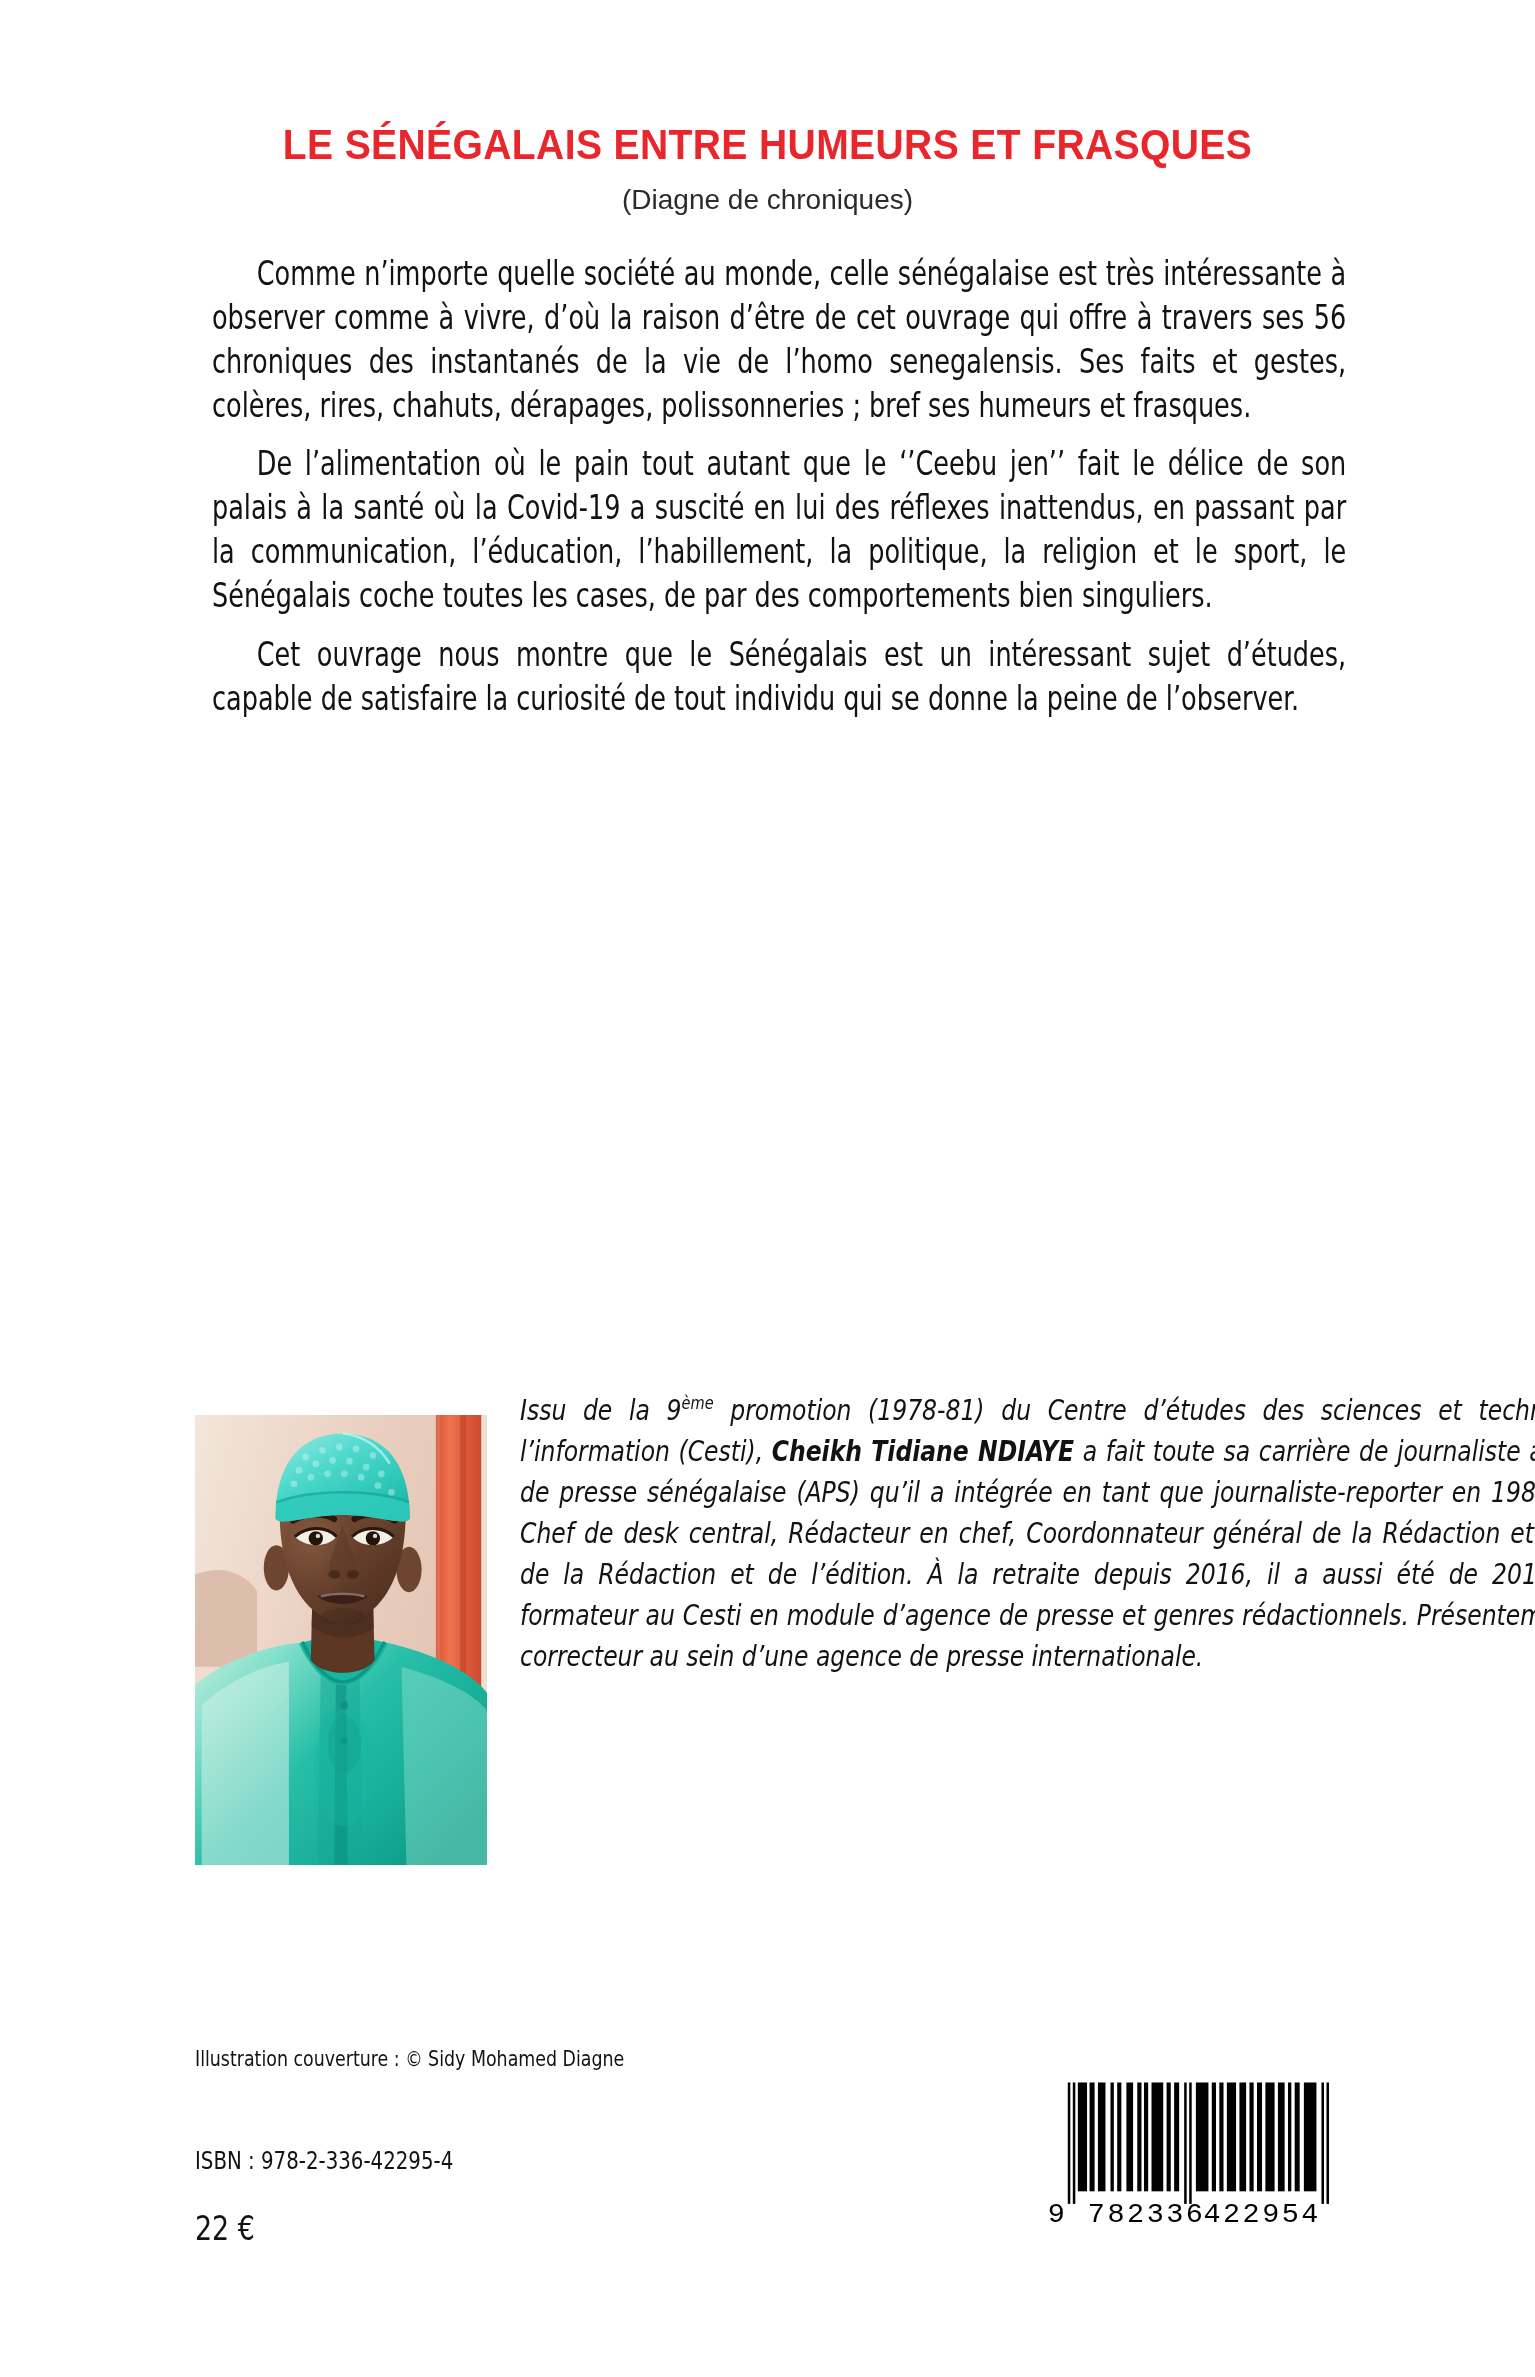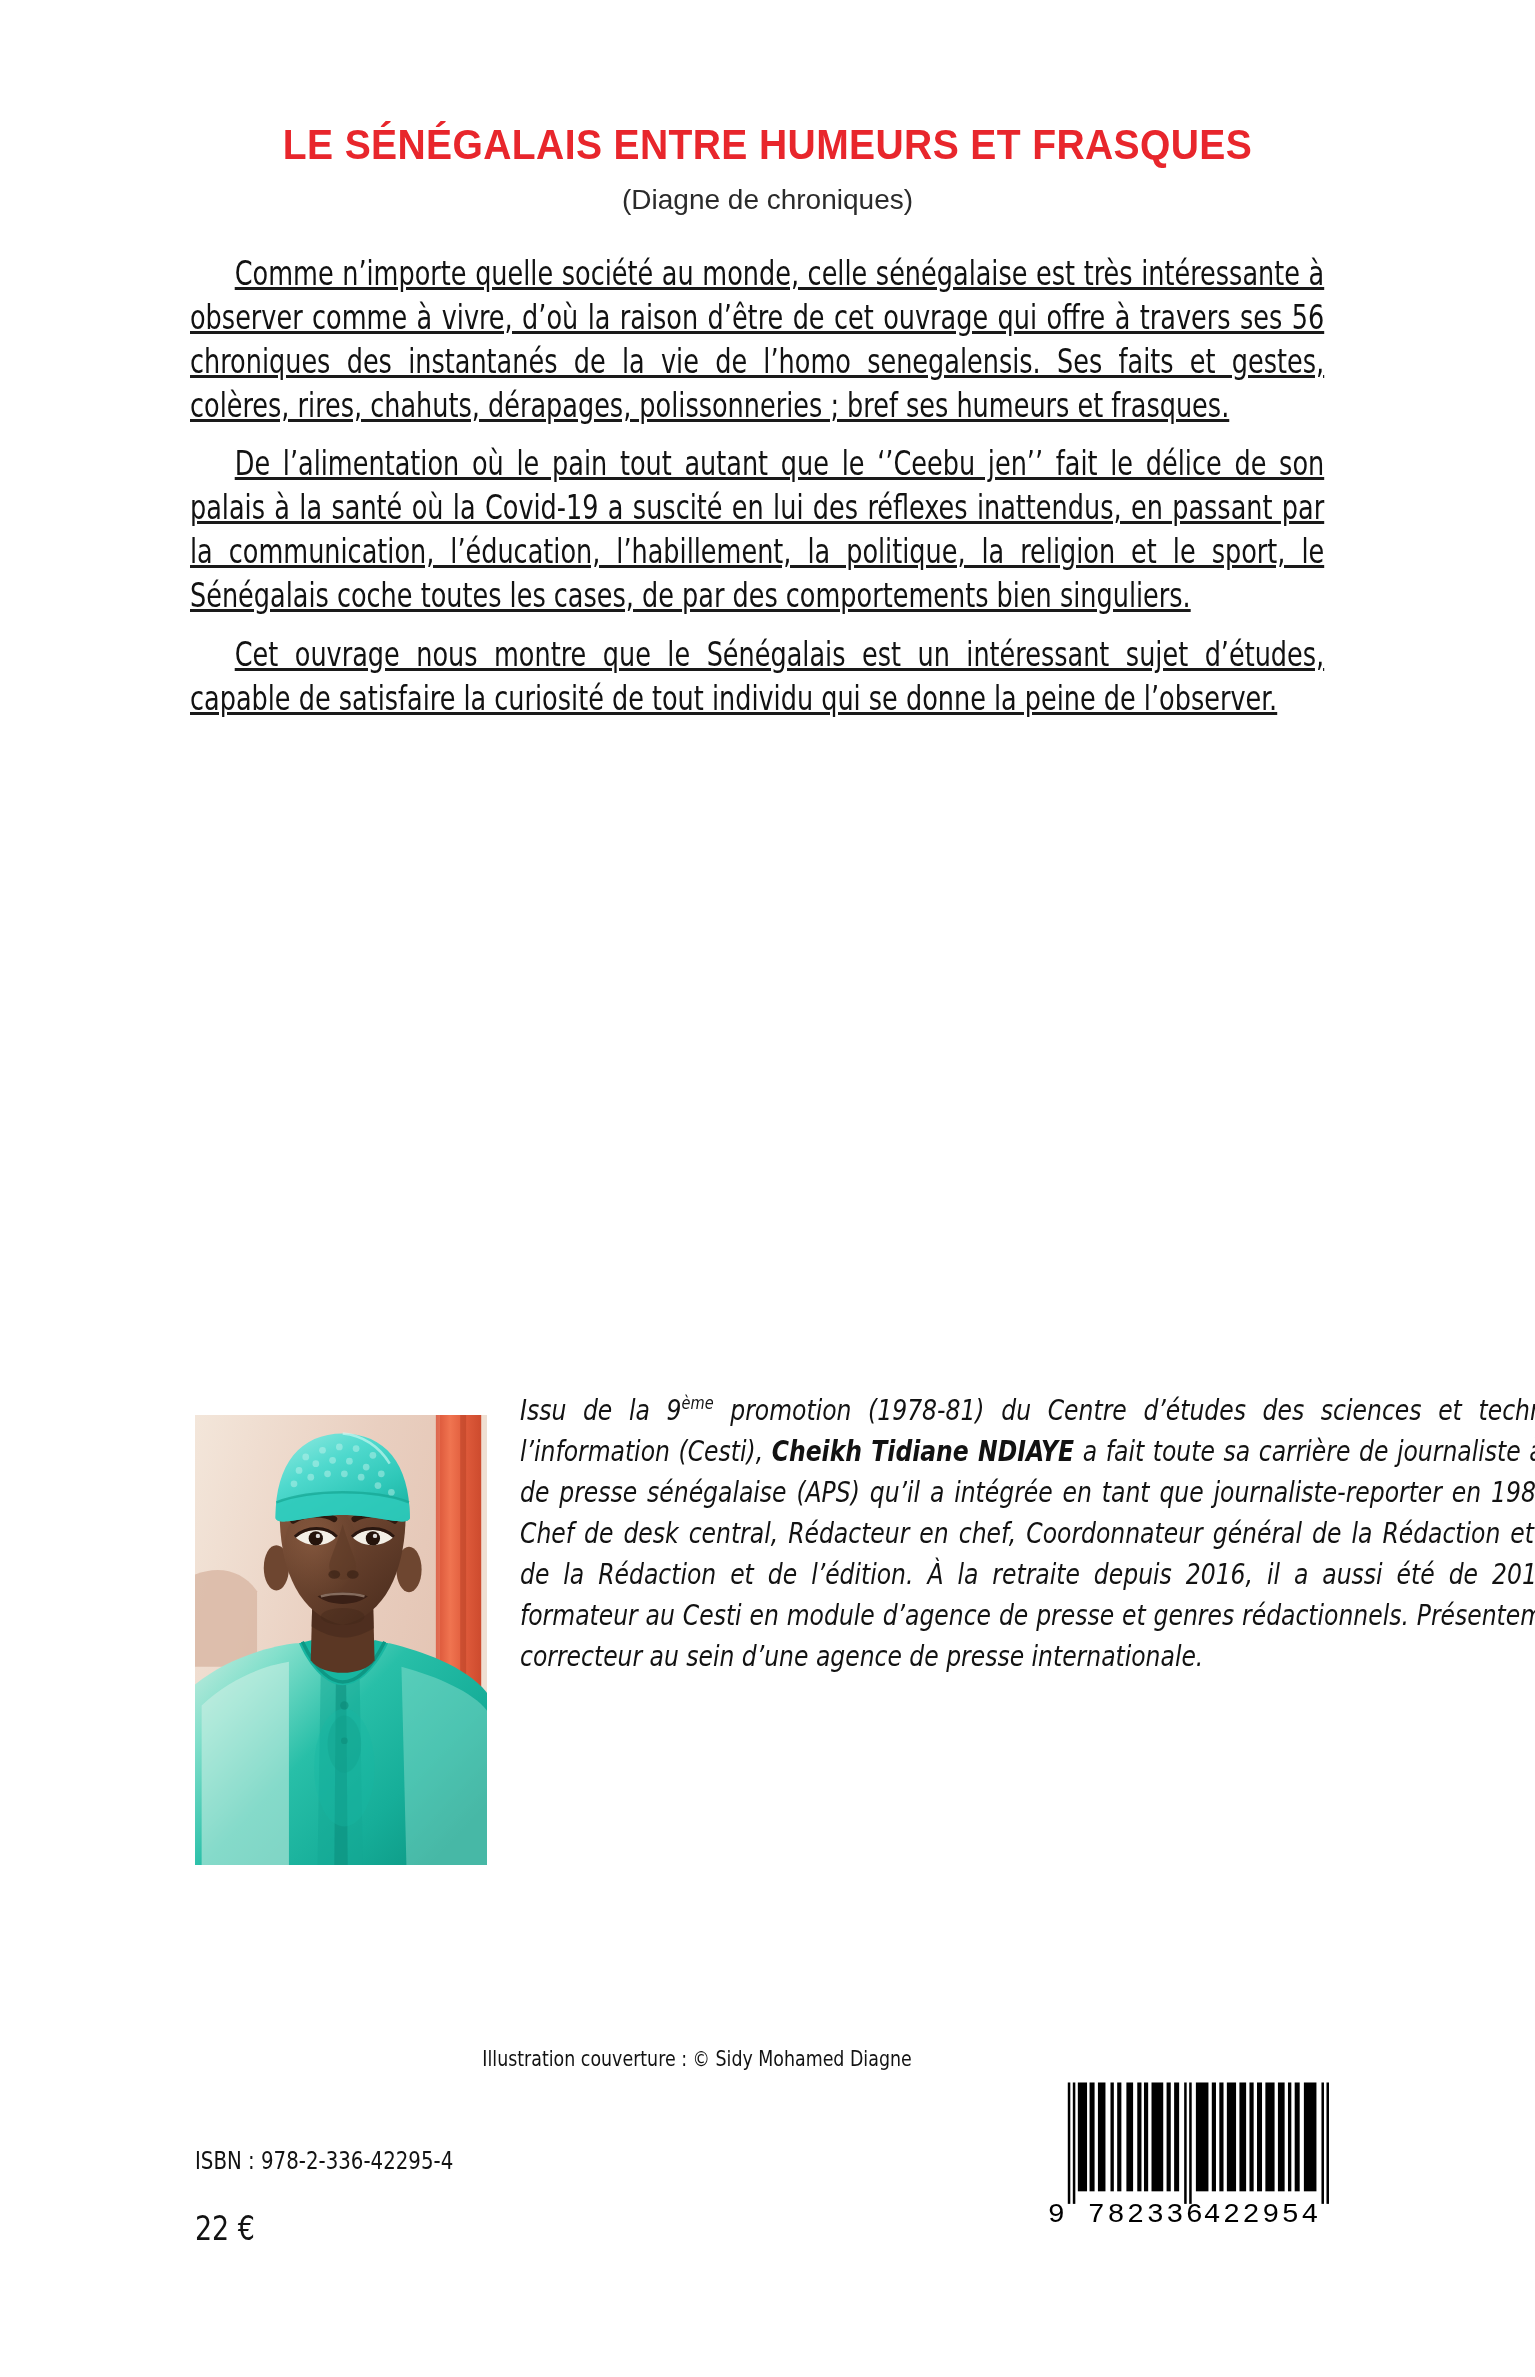--- a/index.html
+++ b/index.html
@@ -53,10 +53,9 @@
   
   .blurb {
     position: absolute;
-    left: 190px;
+    left: 212px;
     top: 252px;
     width: 1134px;
-    text-decoration: underline;
   }
   .blurb p {
     margin: 0 0 14.3px 0;

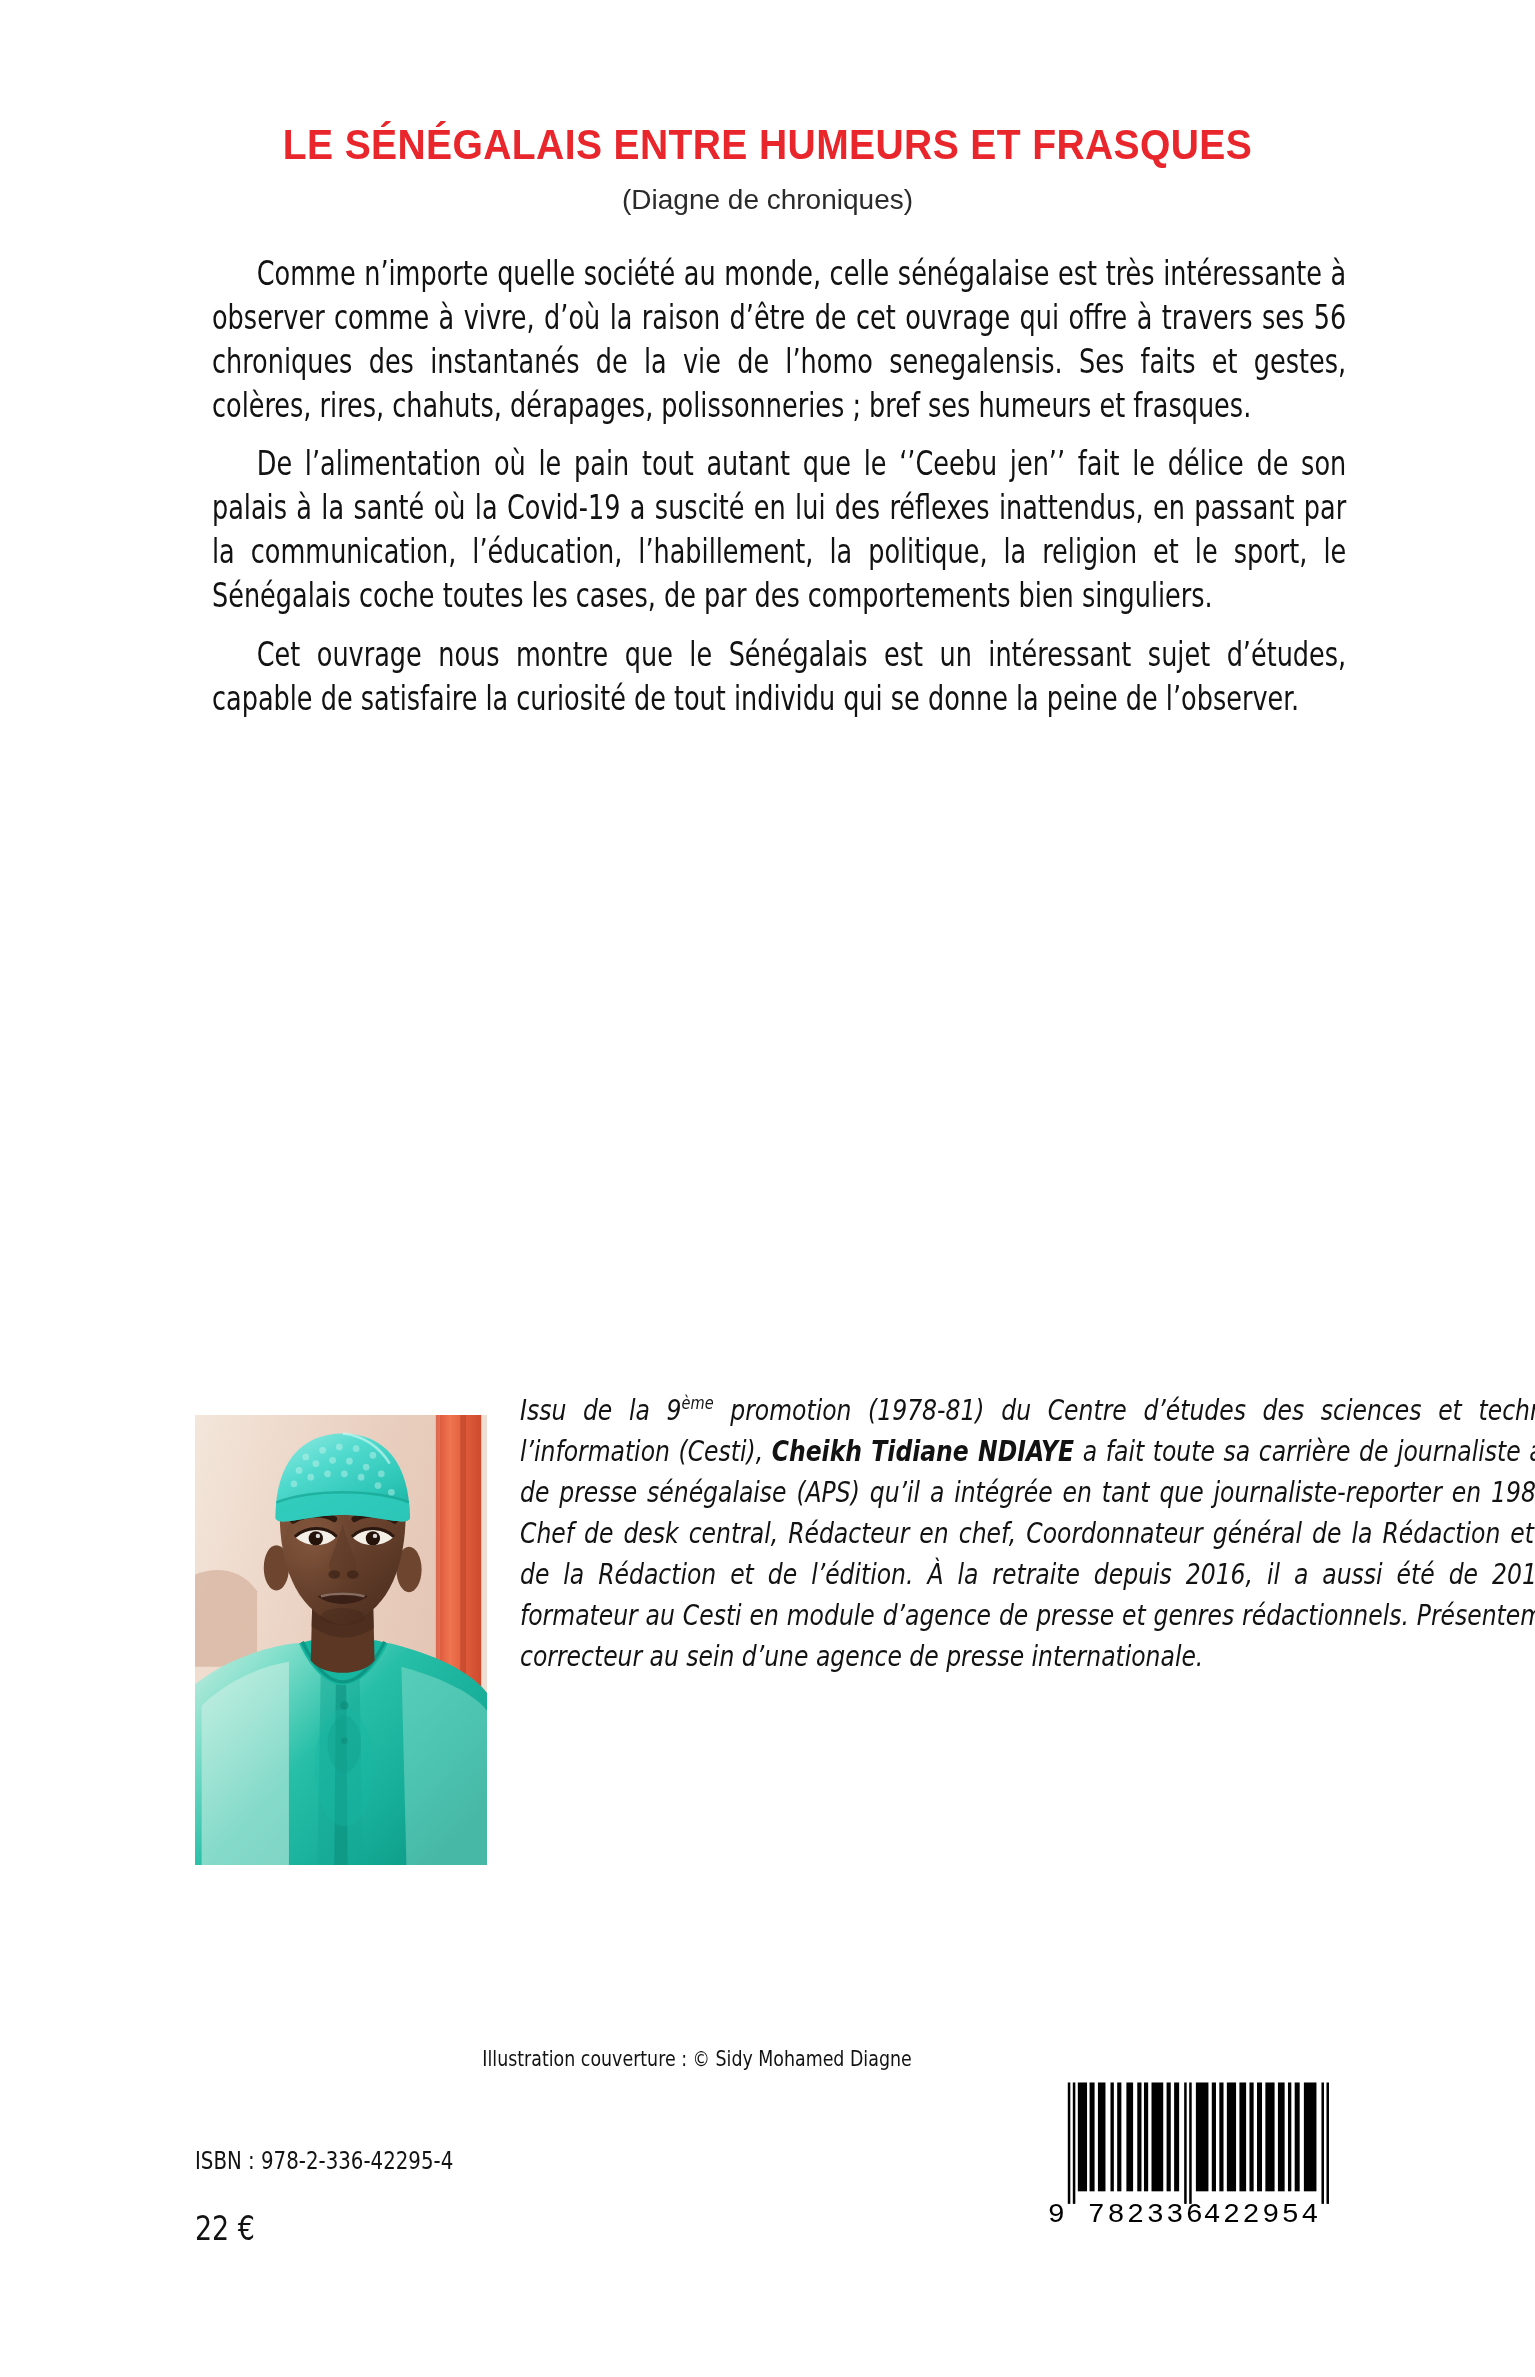--- a/index.html
+++ b/index.html
@@ -122,7 +122,6 @@
     left: 195px;
     top: 2045px;
     width: 1141px;
-    text-align: center;
   }
   .credit-line {
     font-family: "DejaVu Sans Condensed", "Liberation Sans Narrow", "Liberation Sans", sans-serif;

